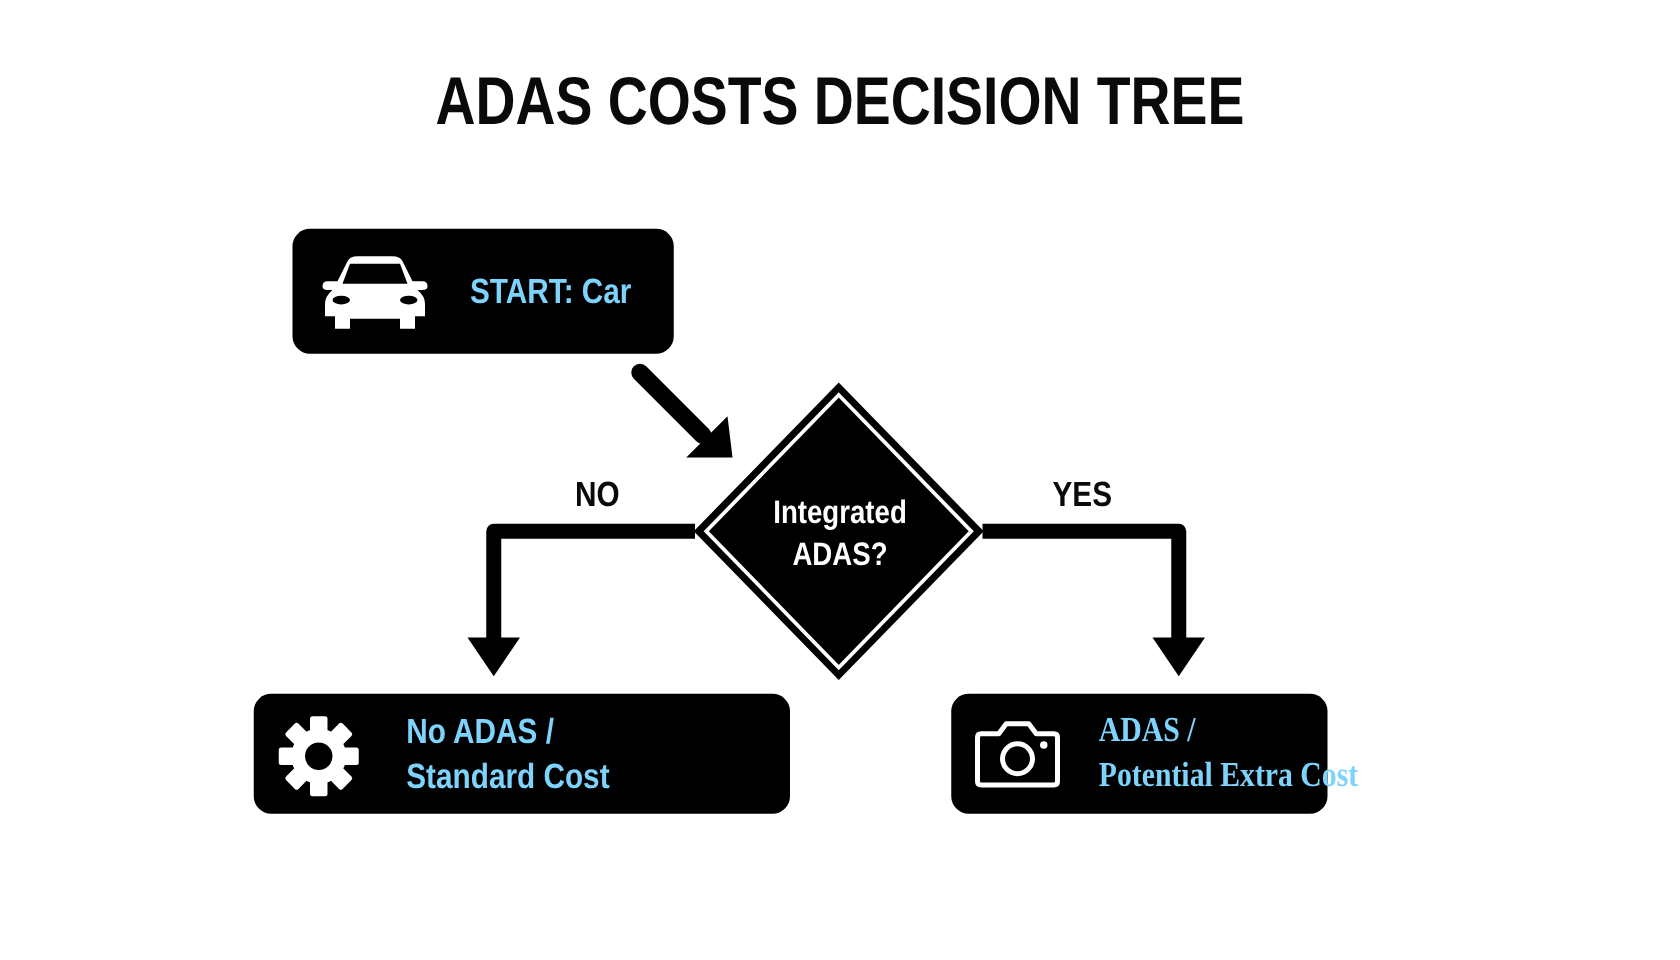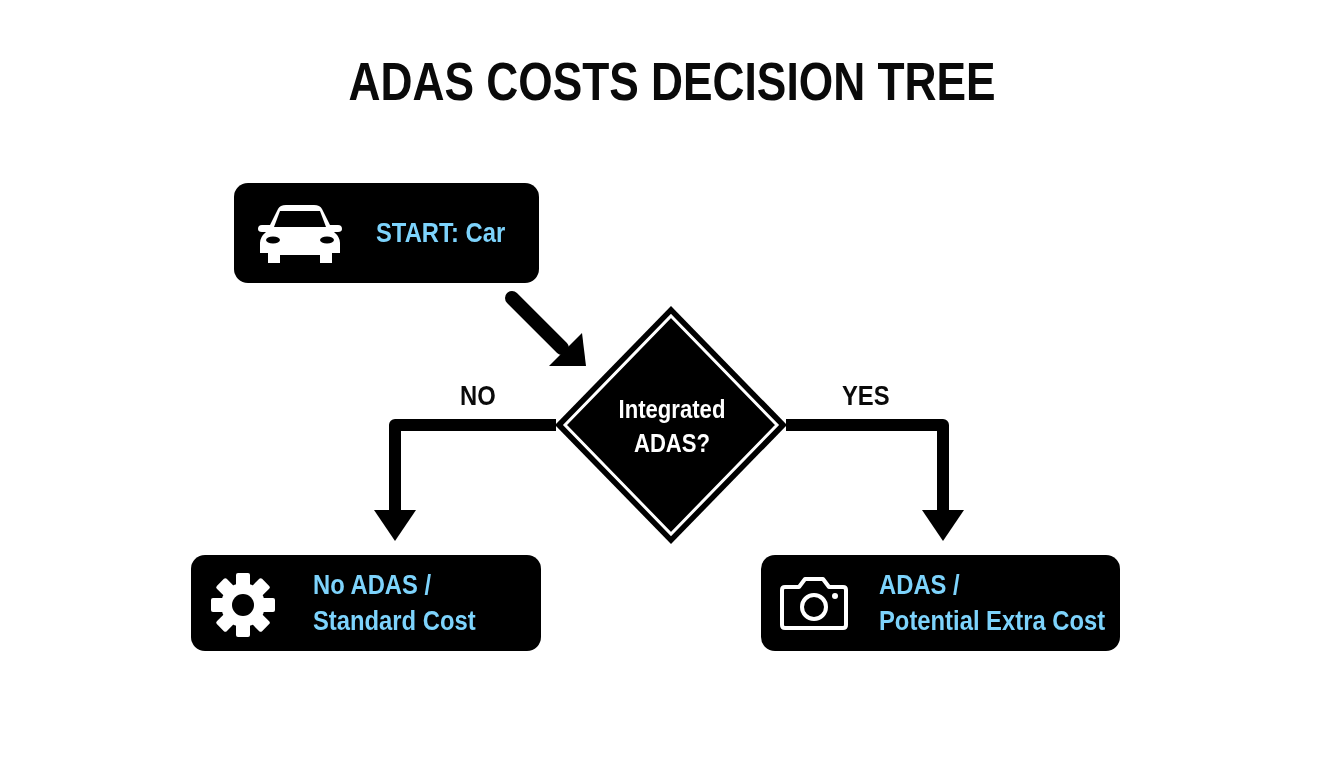--- a/index.html
+++ b/index.html
@@ -24,7 +24,7 @@
     .start { left: 234px; top: 183px; width: 305px; height: 100px; }
     .start .icon { position: absolute; left: 22px; top: 20px; }
     .start .label { position: absolute; left: 142px; top: 32px; }
-    .no-node { left: 191px; top: 555px; width: 350px; height: 96px; }
+    .no-node { left: 203px; top: 555px; width: 429px; height: 96px; }
     .no-node .icon { position: absolute; left: 18px; top: 16px; }
     .no-node .label { position: absolute; left: 122px; top: 12px; }
     .yes-node { left: 761px; top: 555px; width: 359px; height: 96px; }

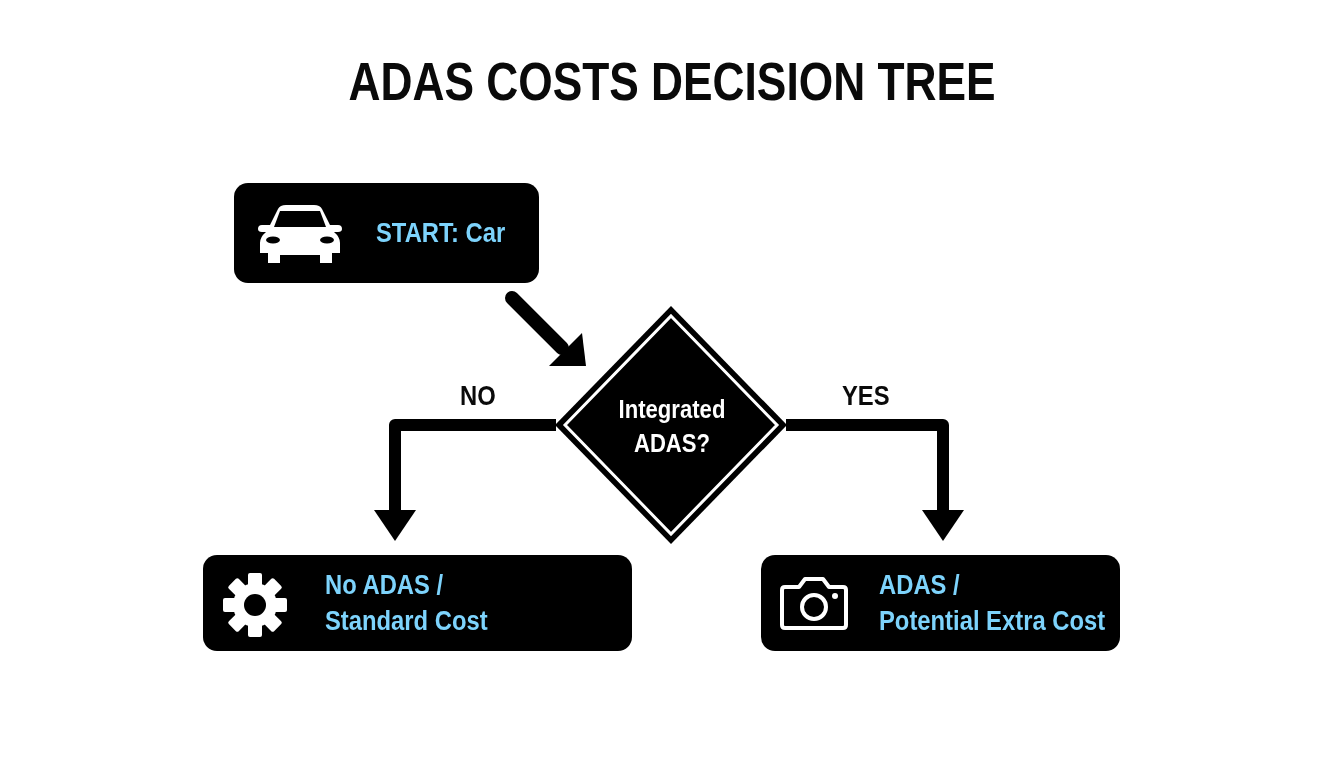--- a/index.html
+++ b/index.html
@@ -27,7 +27,7 @@
     .no-node { left: 203px; top: 555px; width: 429px; height: 96px; }
     .no-node .icon { position: absolute; left: 18px; top: 16px; }
     .no-node .label { position: absolute; left: 122px; top: 12px; }
-    .yes-node { left: 761px; top: 555px; width: 359px; height: 96px; }
+    .yes-node { left: 761px; top: 555px; width: 301px; height: 96px; font-family: Liberation Serif, serif; }
     .yes-node .icon { position: absolute; left: 18px; top: 20px; }
     .yes-node .label { position: absolute; left: 118px; top: 12px; }
     .decision-text {

